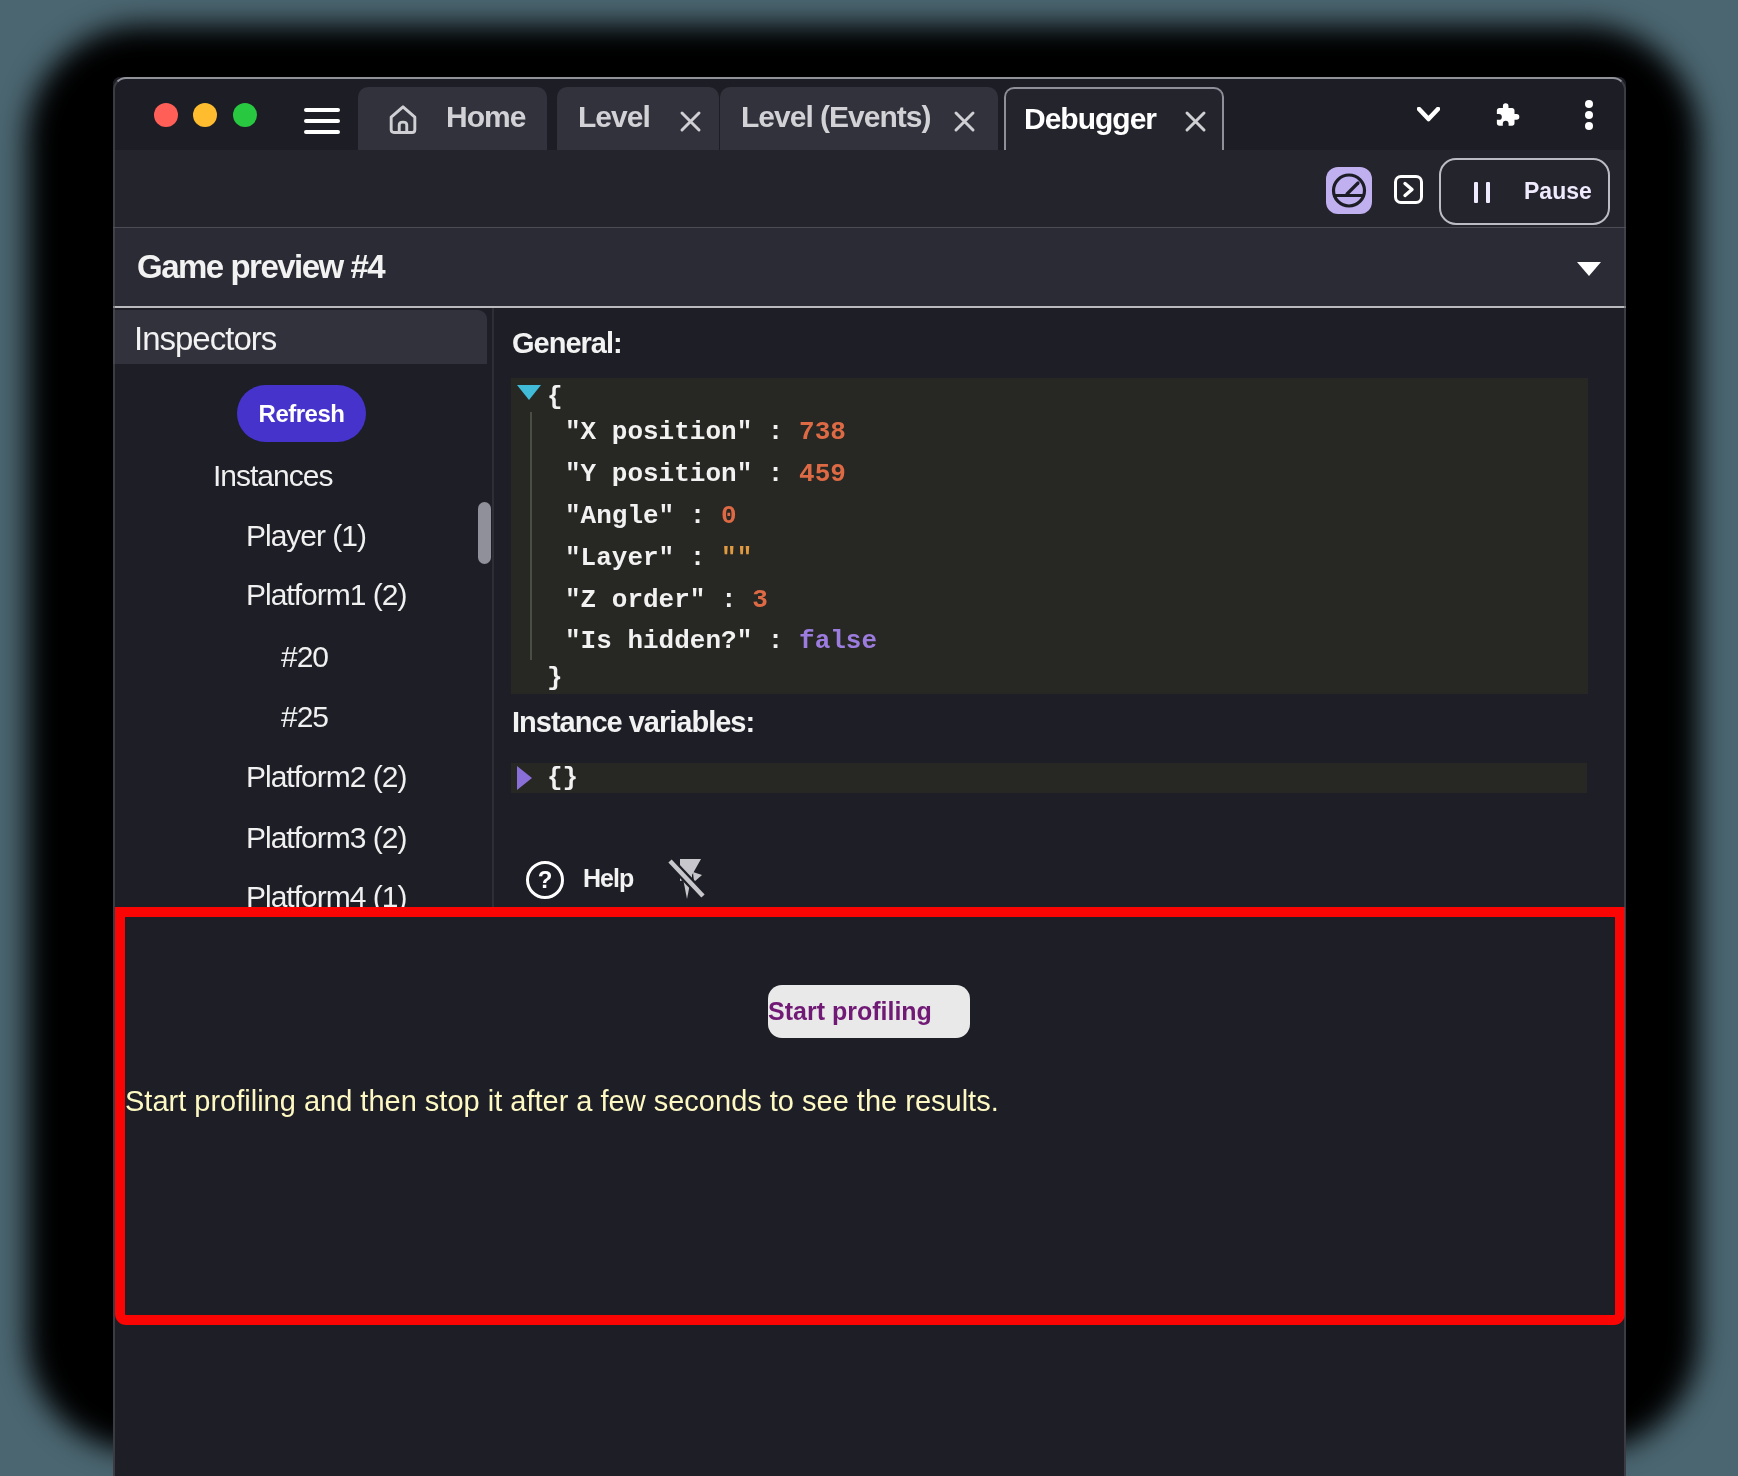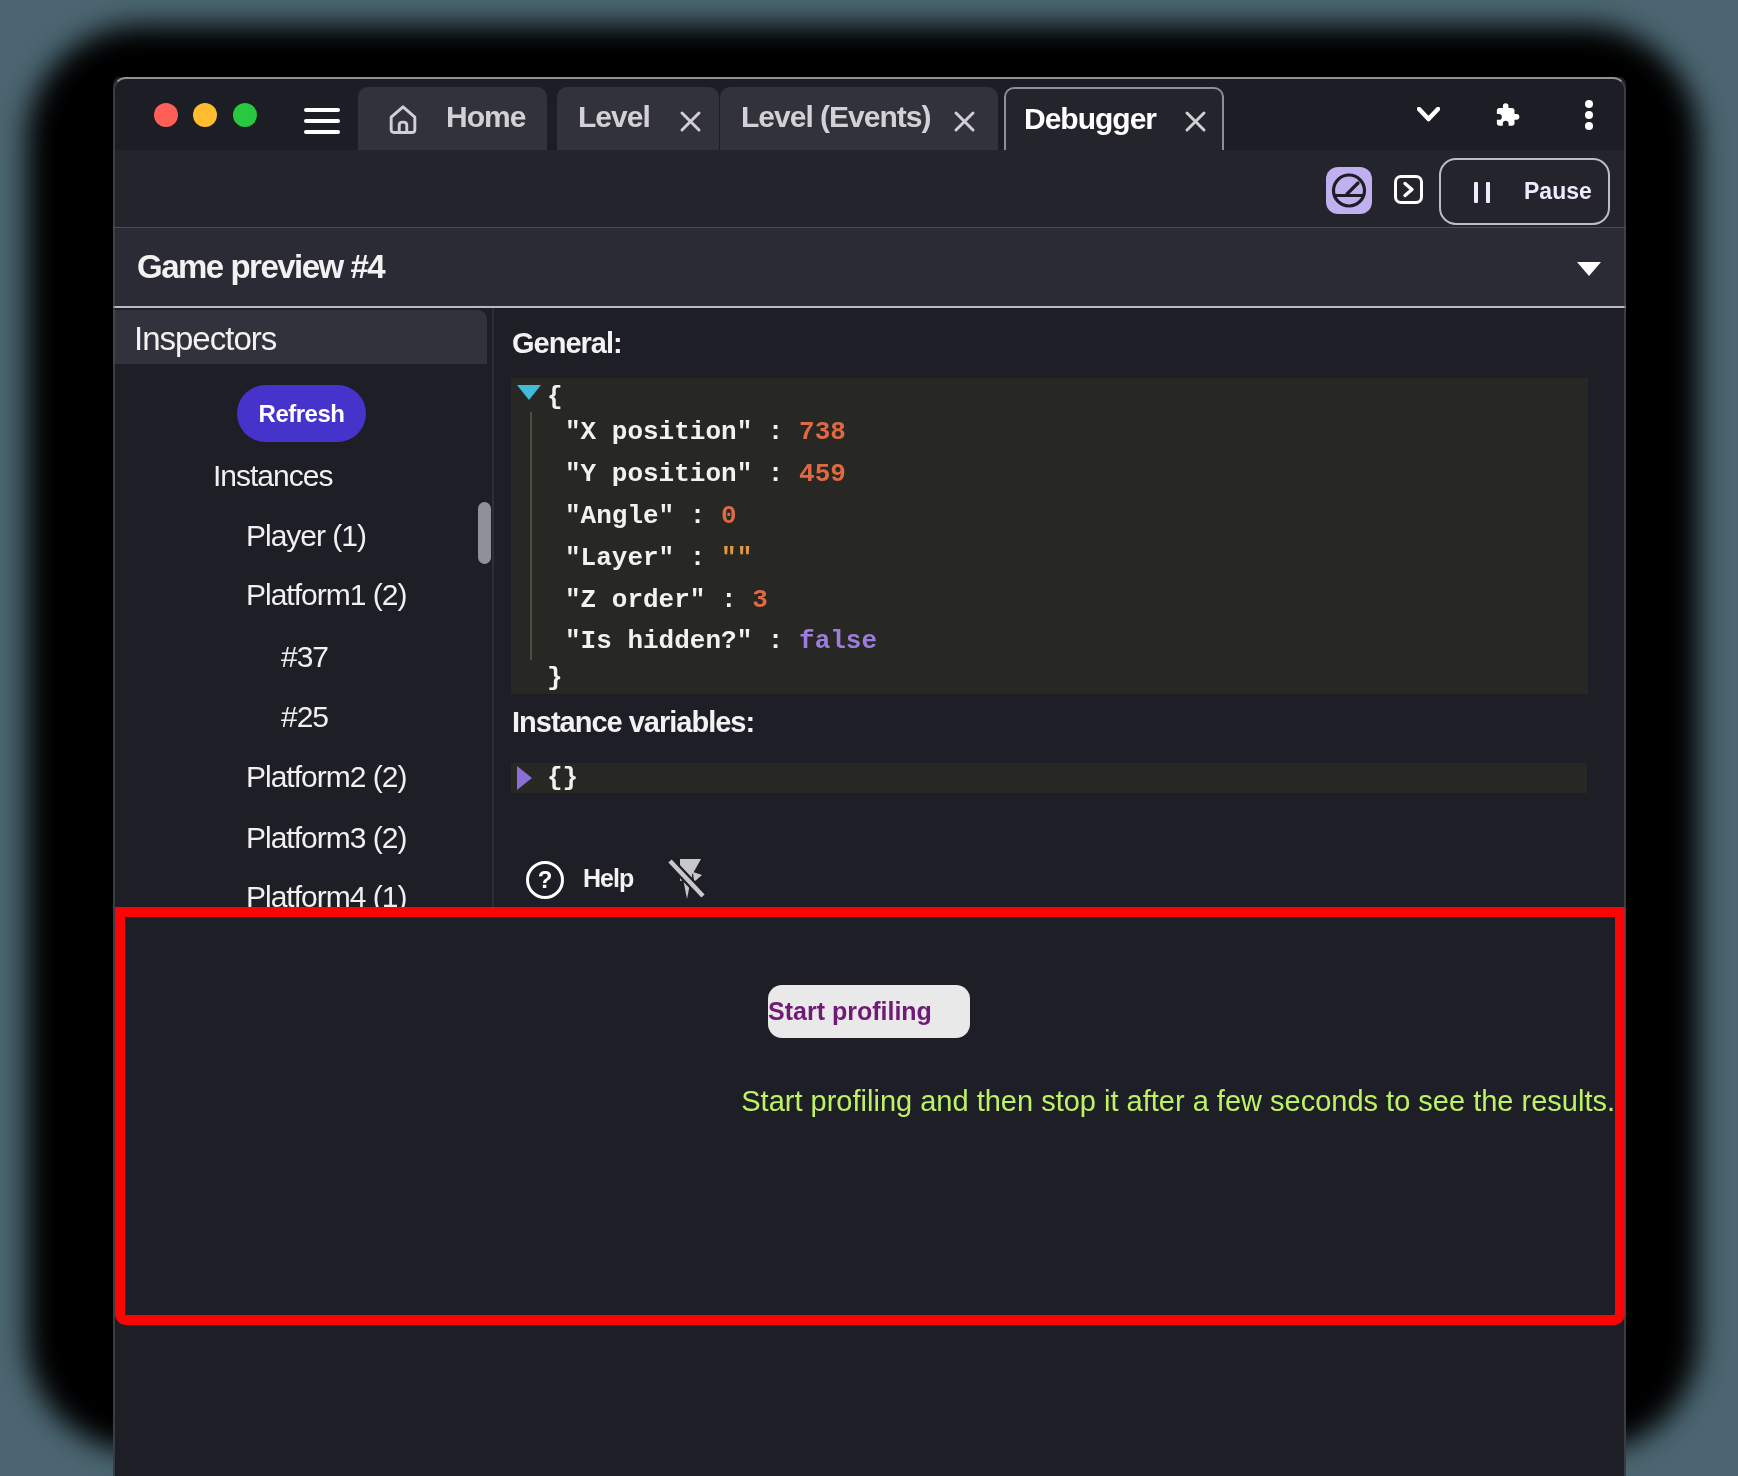--- a/index.html
+++ b/index.html
@@ -147,7 +147,7 @@
       <div class="listitem" style="left:100px; top:153px;">Instances</div>
       <div class="listitem" style="left:133px; top:213px;">Player (1)</div>
       <div class="listitem" style="left:133px; top:272px;">Platform1 (2)</div>
-      <div class="listitem" style="left:168px; top:334px;">#37</div>
+      <div class="listitem" style="left:168px; top:334px;">#20</div>
       <div class="listitem" style="left:168px; top:394px;">#25</div>
       <div class="listitem" style="left:133px; top:454px;">Platform2 (2)</div>
       <div class="listitem" style="left:133px; top:515px;">Platform3 (2)</div>

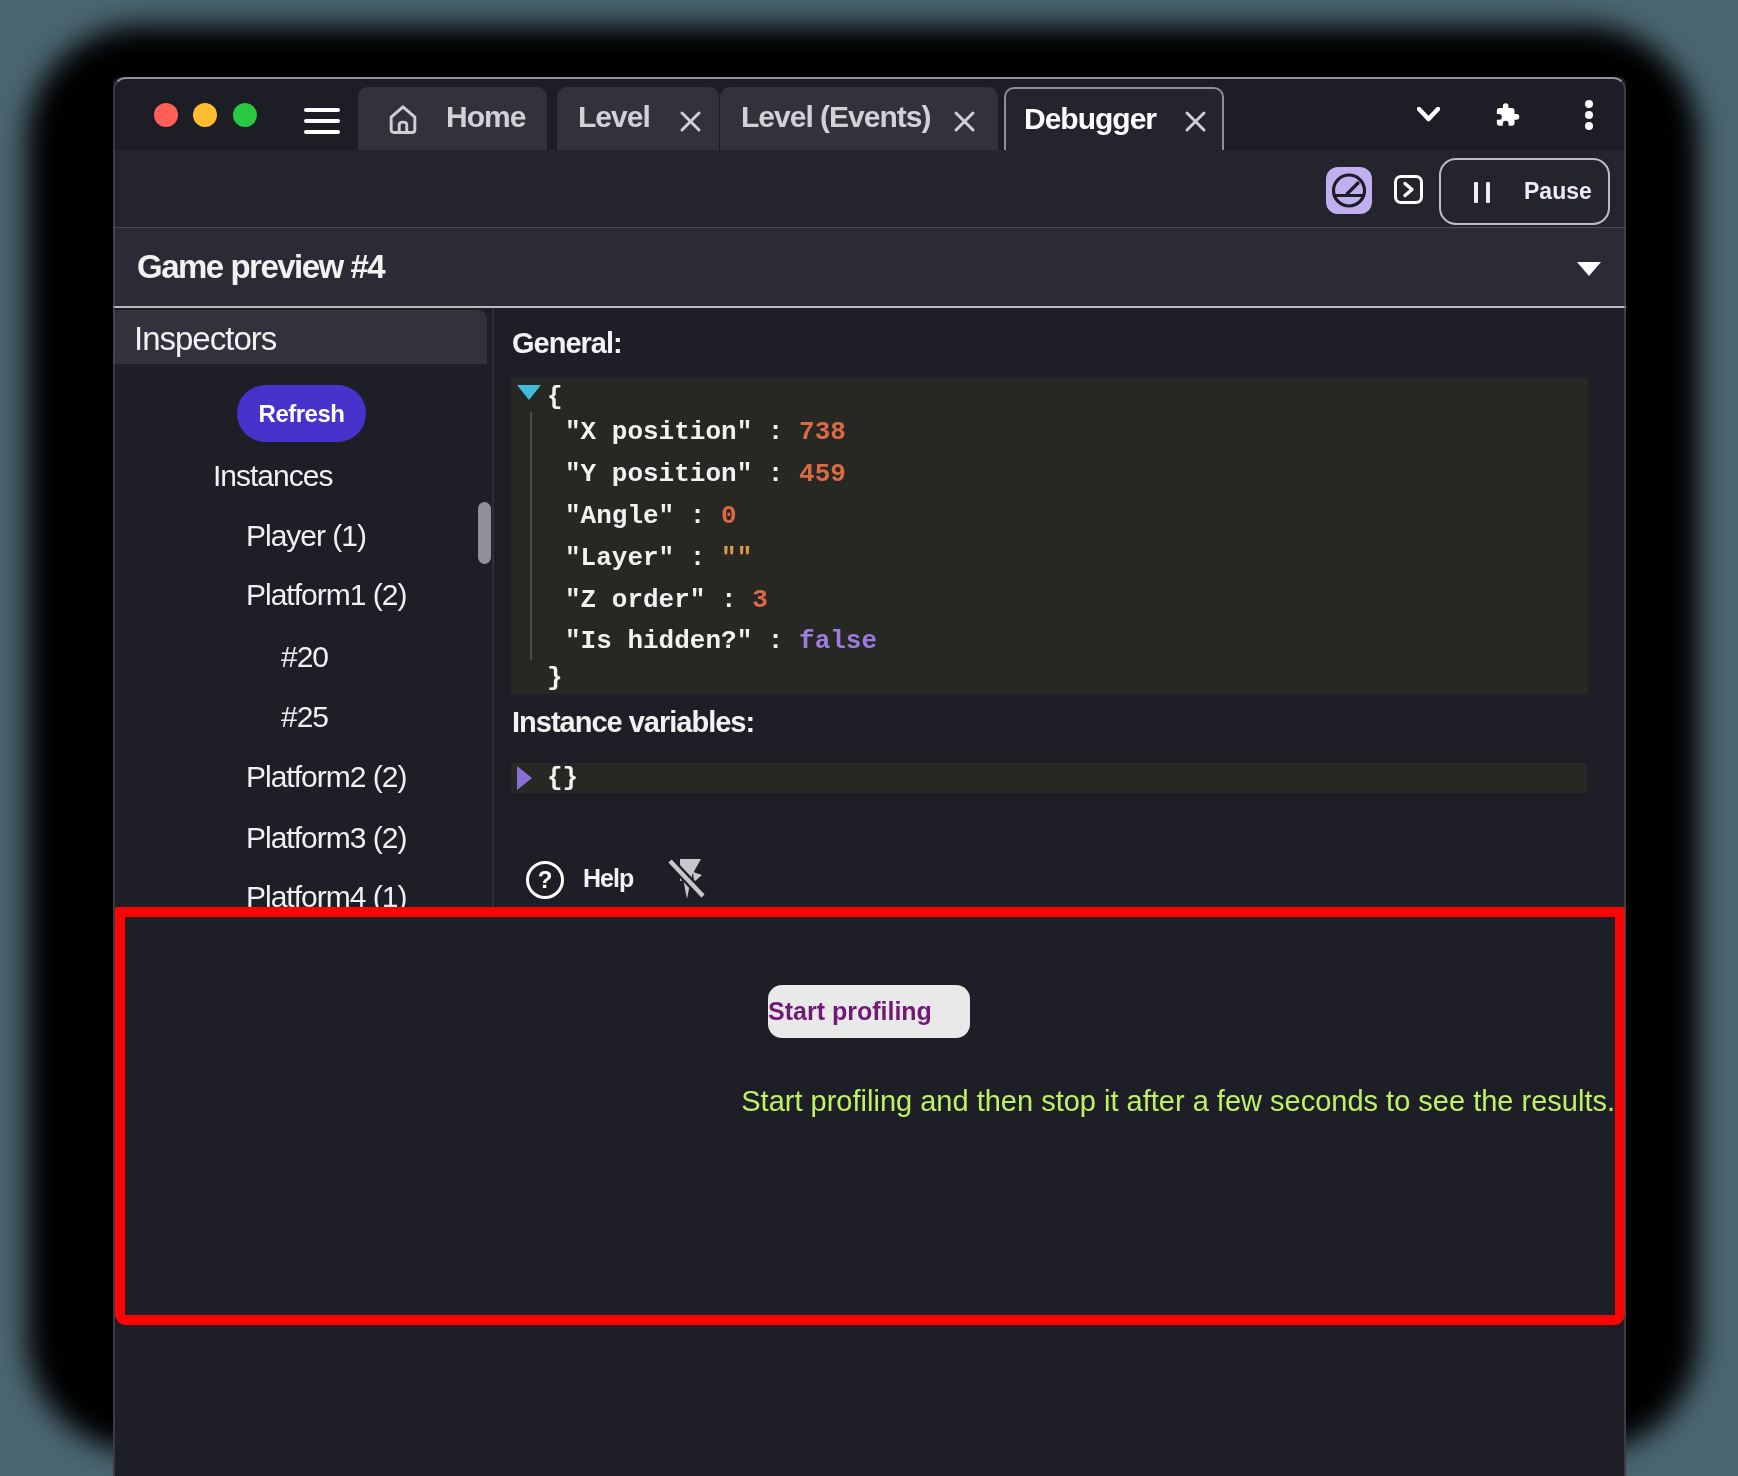--- a/index.html
+++ b/index.html
@@ -64,8 +64,8 @@
   
   #startbtn { position:absolute; left:643px; top:68px; width:202px; height:53px; border-radius:14px;
      background:#e9e9e9; color:#701a75; font-size:25px; font-weight:bold; text-align:left; line-height:53px; }
-  #prof-cap { position:absolute; left:0; top:168px; width:1490px; text-align:right;
-     color:#bef264; font-size:29px; }
+  #prof-cap { position:absolute; left:0; top:168px; width:1490px; text-align:left;
+     color:#fef9c3; font-size:29px; }
 </style>
 </head>
 <body>

